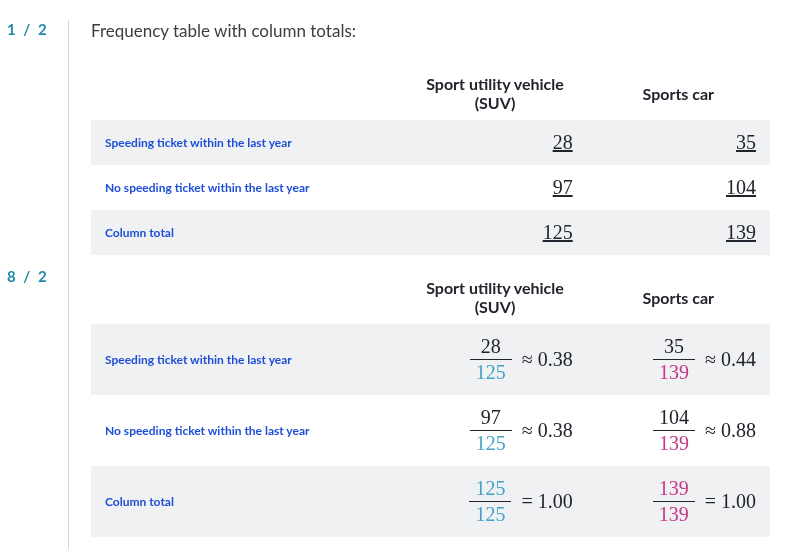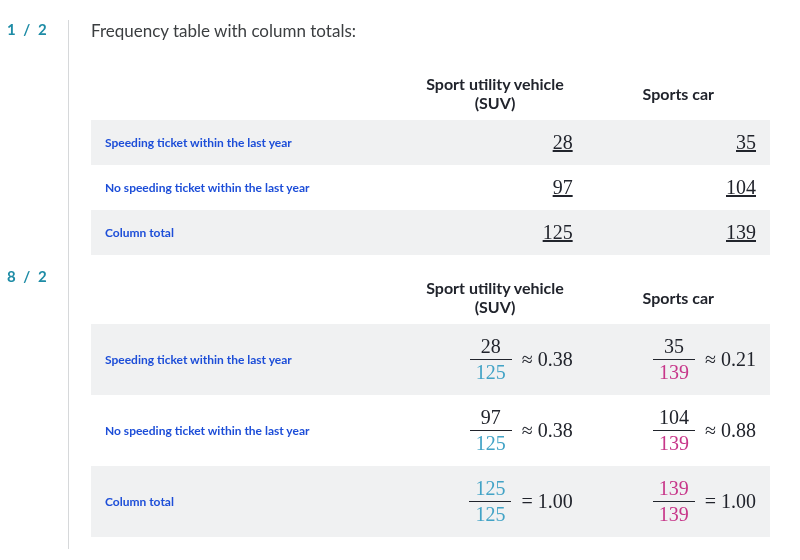--- a/index.html
+++ b/index.html
@@ -159,7 +159,7 @@
                 <span class="bar"></span>
                 <span class="bot magenta">139</span>
               </span>
-            <span class="approx"><span>≈</span> <span>0.21</span></span>
+            <span class="approx"><span>≈</span> <span>0.44</span></span>
           </span>
         </td>
       </tr>

